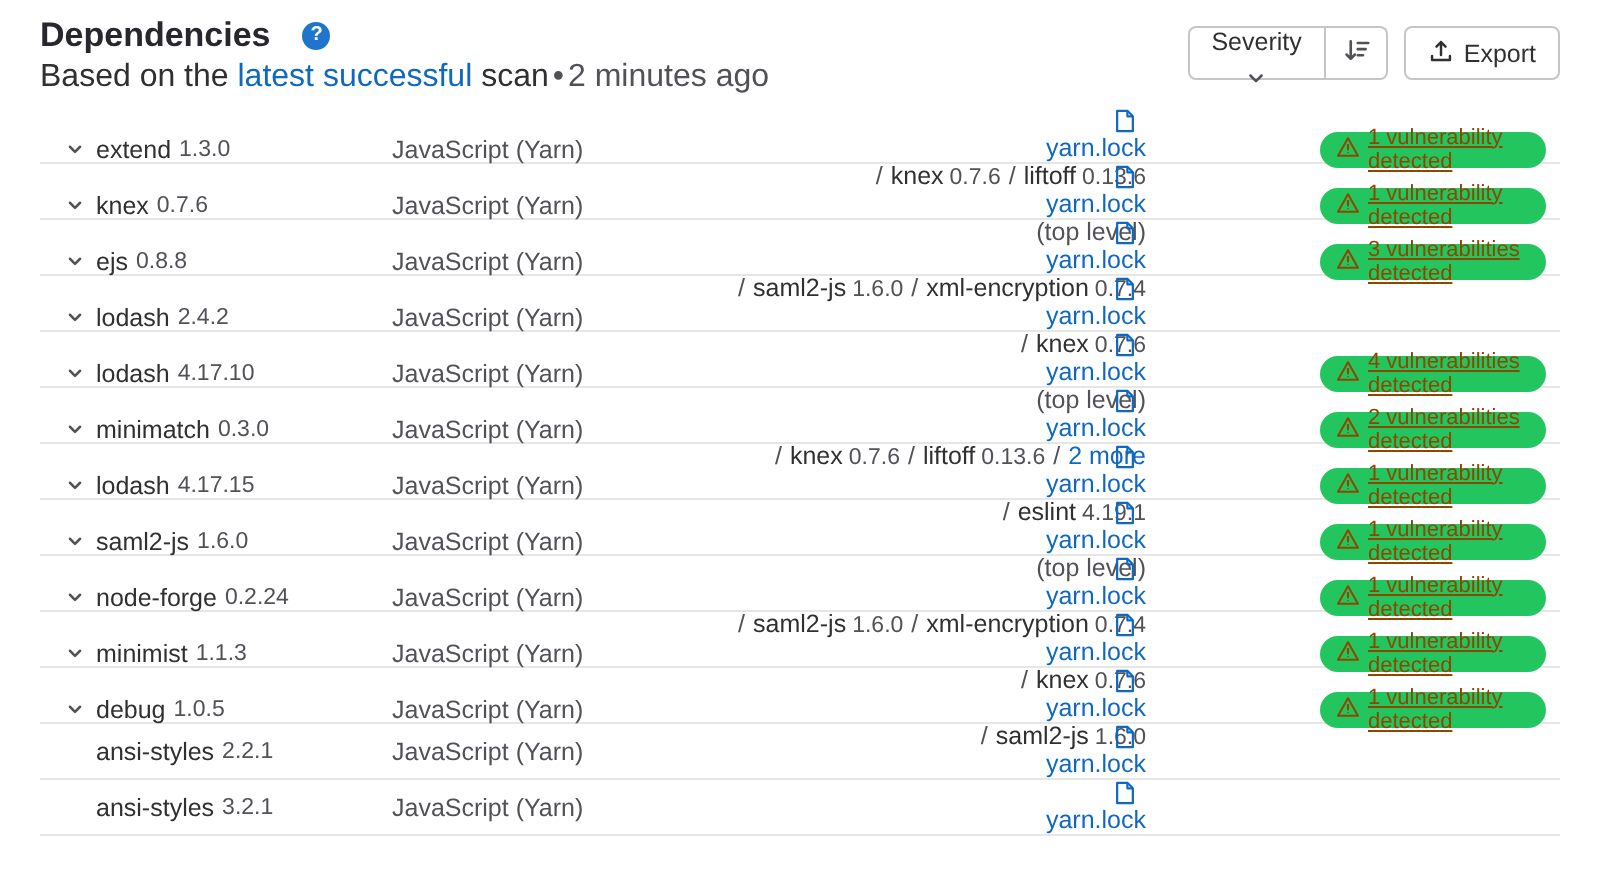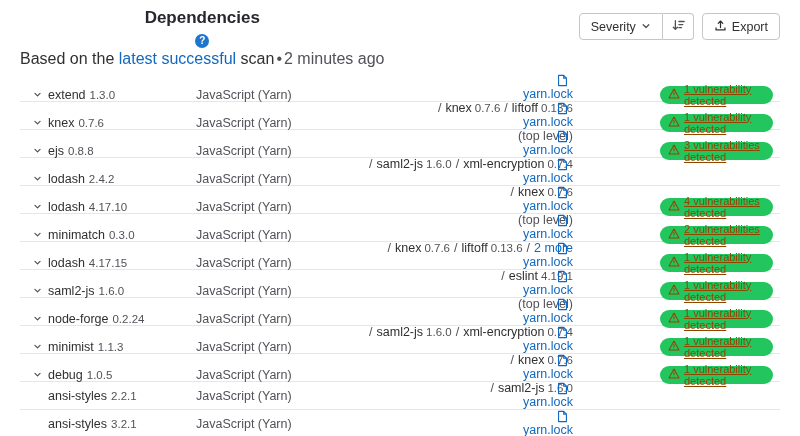--- a/index.html
+++ b/index.html
@@ -9,7 +9,7 @@
 
   
   .top { display: flex; justify-content: space-between; align-items: flex-start; }
-  .page-title-row { display: flex; align-items: center; gap: 6px; line-height: 20px; flex-direction: column; }
+  .page-title-row { display: flex; align-items: center; gap: 16px; line-height: 20px; }
   .page-title { font-size: 17px; font-weight: 700; color: #28272d; }
   .help-icon { width: 14px; height: 14px; border-radius: 50%; background: #1f75cb; color: #fff;
     font-size: 10px; font-weight: 700; display: inline-flex; align-items: center; justify-content: center;

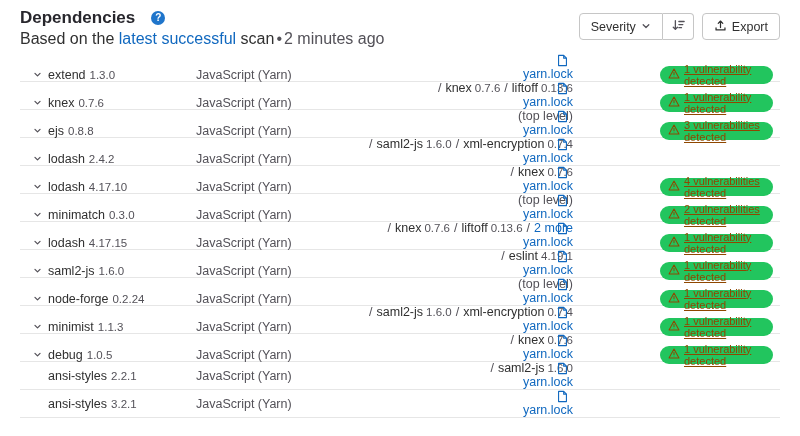--- a/index.html
+++ b/index.html
@@ -24,7 +24,7 @@
     background: #fff; border: 1px solid #c6c6c6; border-radius: 4px; font-size: 12.5px;
     color: #303030; cursor: pointer; font-family: inherit; }
   .btn-group { display: inline-flex; }
-  .btn-group .btn:first-child { border-radius: 4px 0 0 4px; }
+  .btn-group .btn:first-child { border-radius: 4px 0 0 4px; flex-direction: column; }
   .btn-group .btn:last-child { border-radius: 0 4px 4px 0; border-left: none; padding: 0 8px; }
 
   

